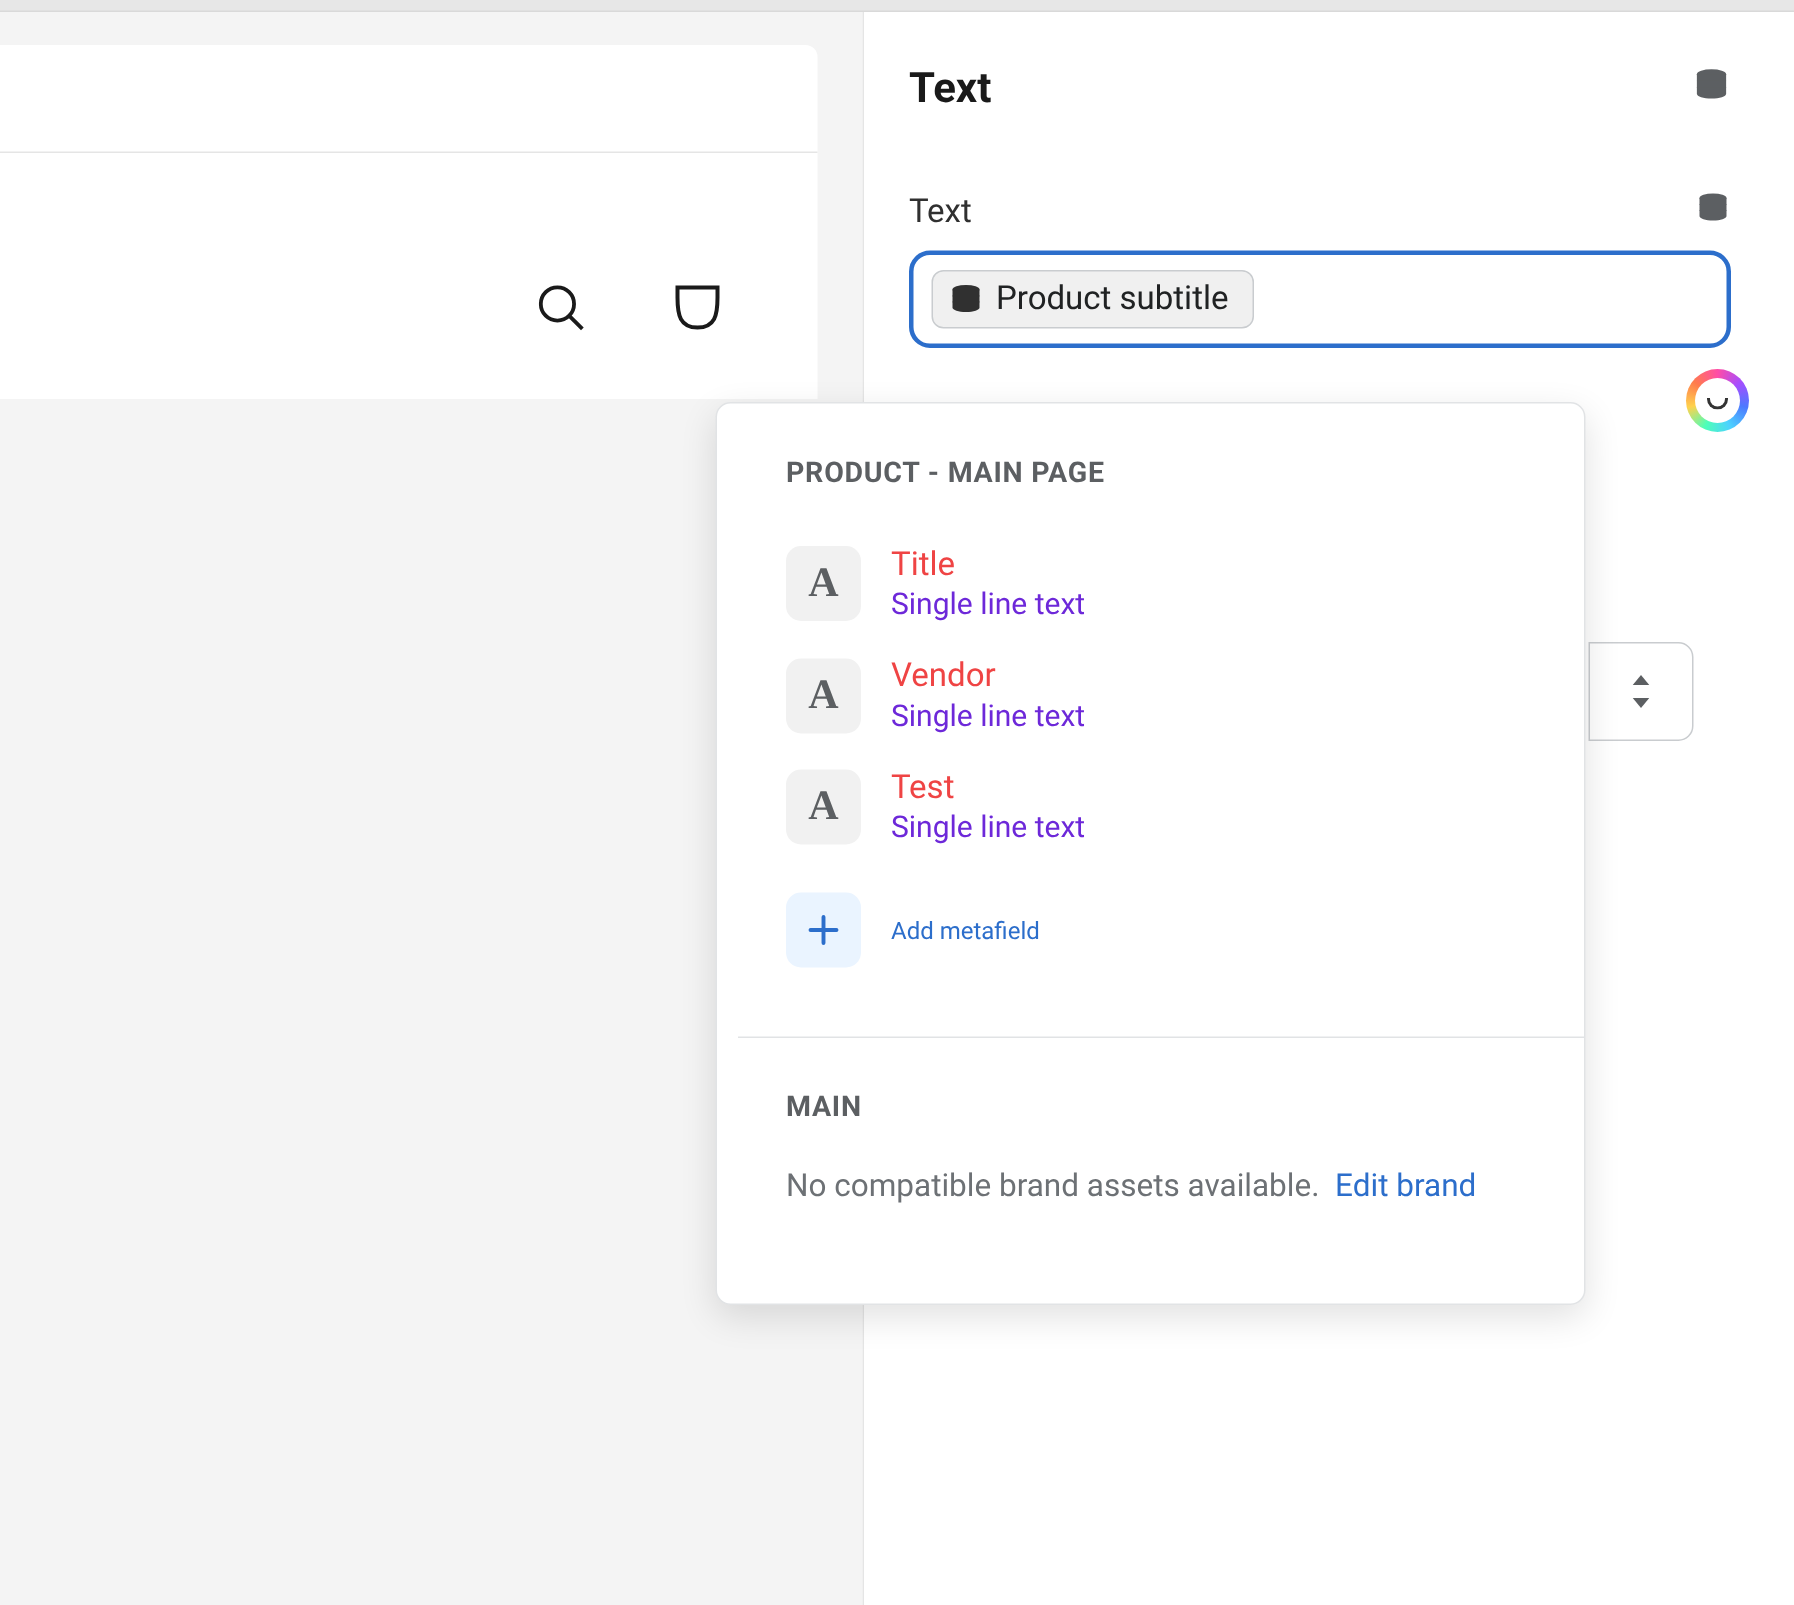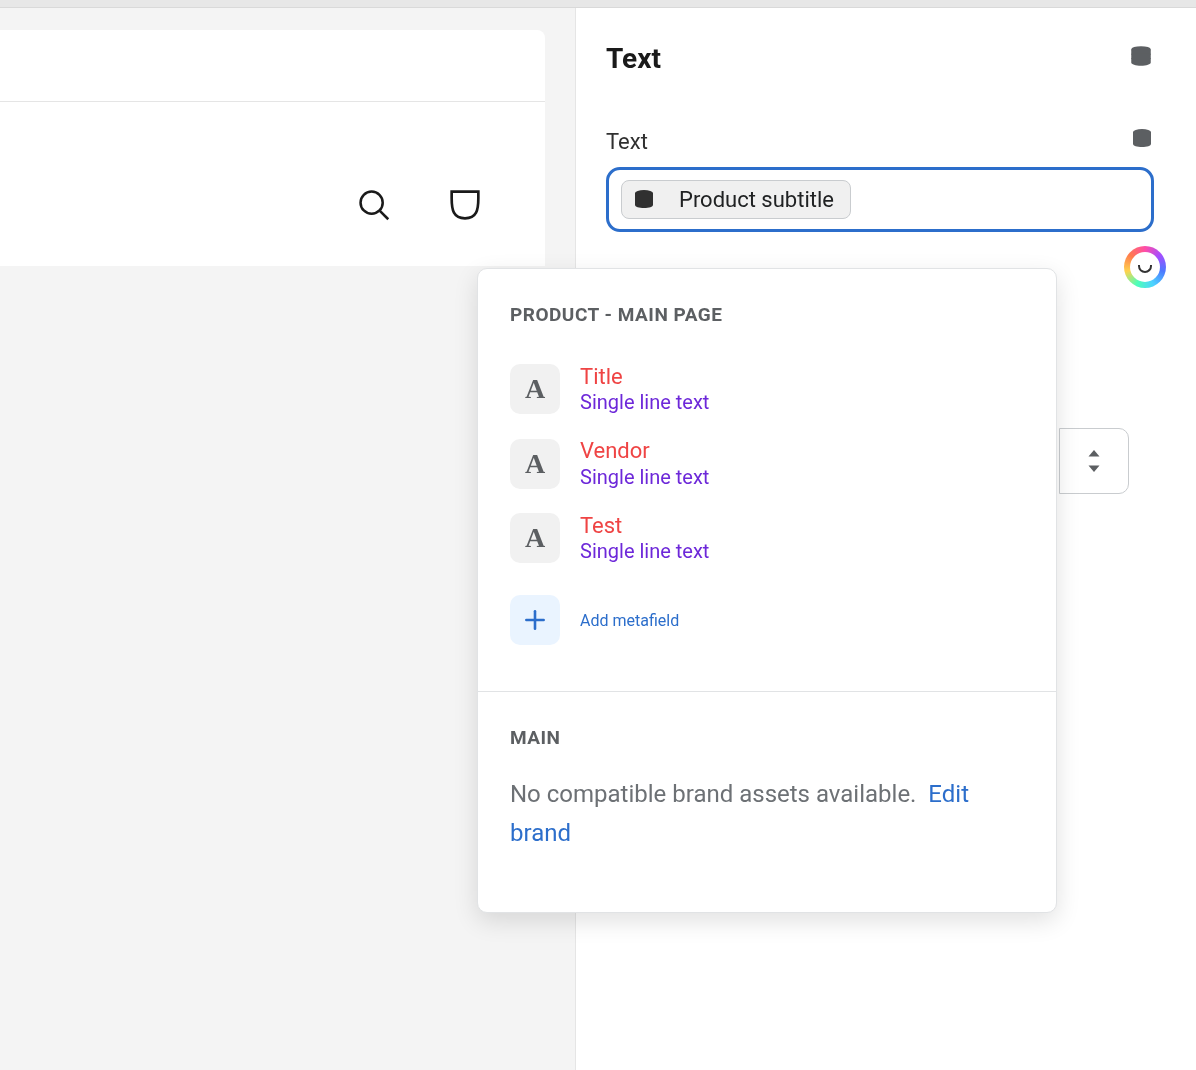--- a/index.html
+++ b/index.html
@@ -87,7 +87,7 @@
     .dynamic-token {
       display: inline-flex;
       align-items: center;
-      gap: 23px;
+      gap: 8px;
       background: #f0f0f0;
       border: 1px solid #c9cccf;
       border-radius: 8px;

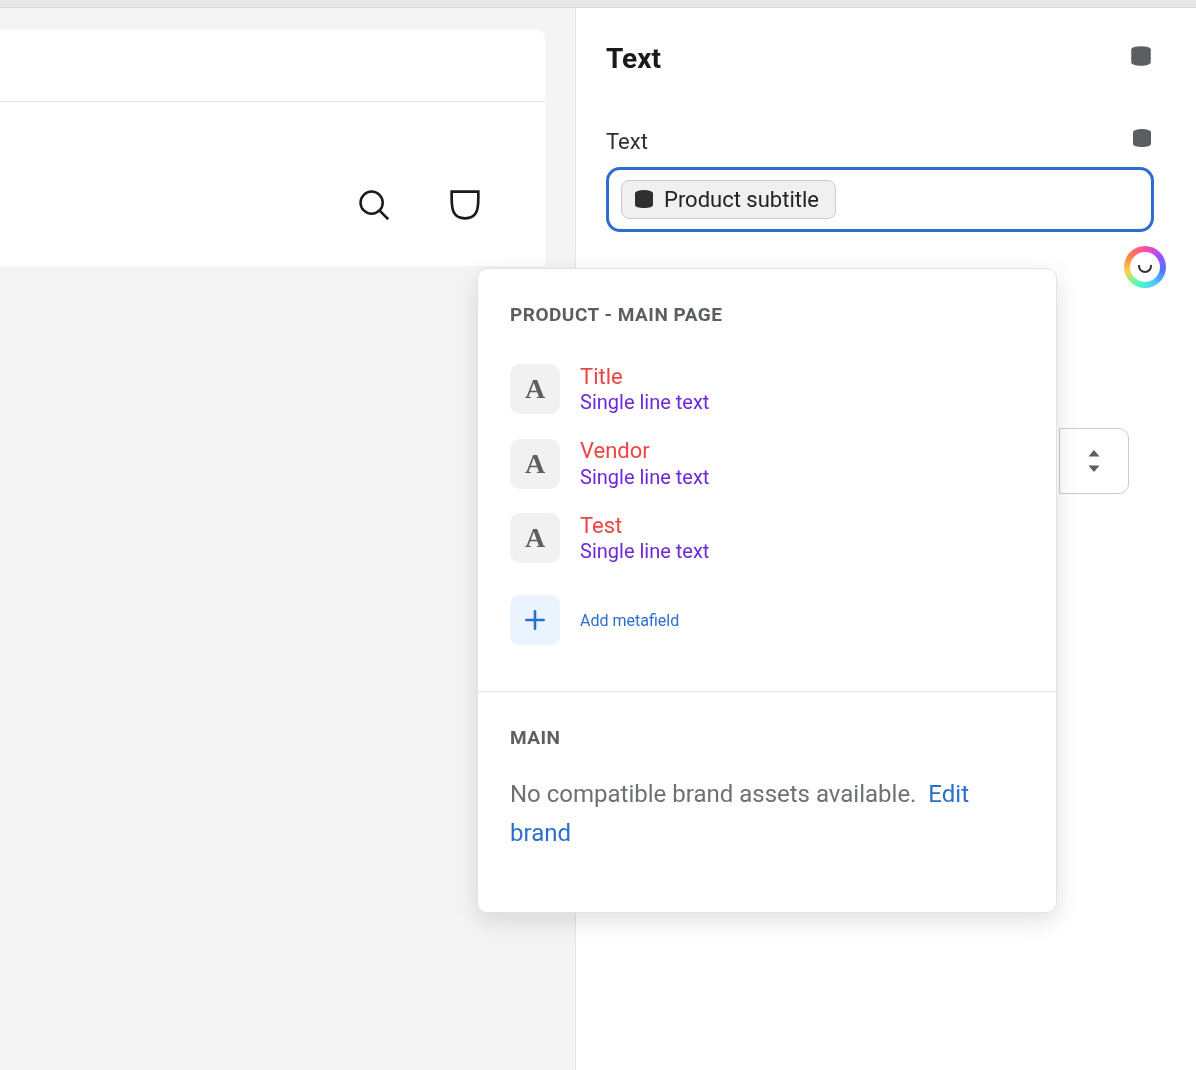--- a/index.html
+++ b/index.html
@@ -143,6 +143,7 @@
     .dropdown-section {
       padding: 34px 32px;
       border-bottom: 1px solid #e1e3e5;
+      margin-left: 14px;
     }
     .dropdown-section:last-child { border-bottom: none; padding-bottom: 60px; }
     .dropdown-heading {

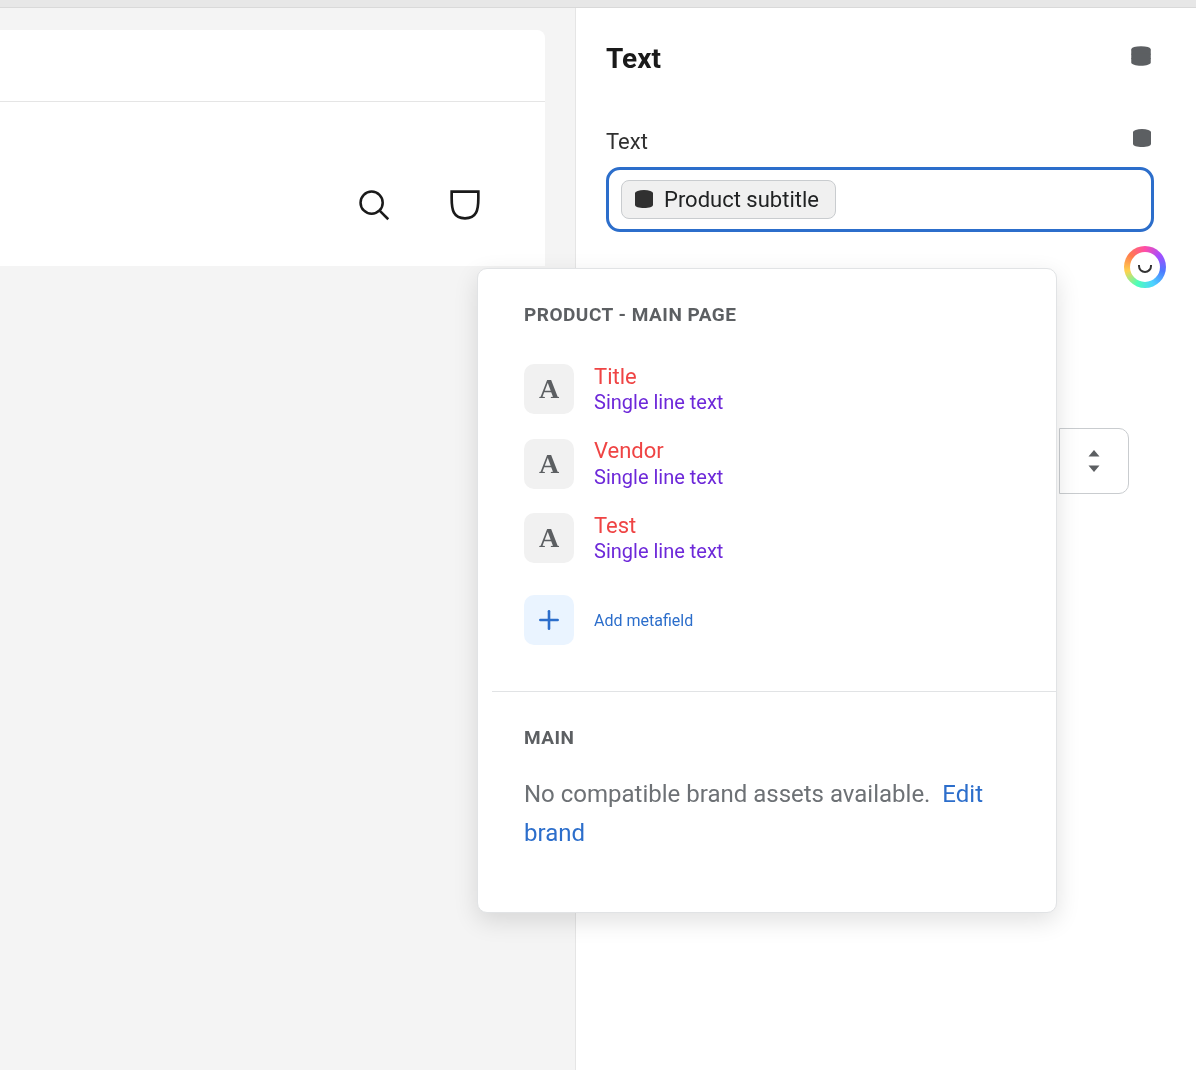--- a/index.html
+++ b/index.html
@@ -187,7 +187,7 @@
       color: #2c6ecb;
     }
     .brand-desc {
-      font-size: 24px;
+      font-size: 21px;
       color: #6d7175;
       line-height: 1.6;
     }

